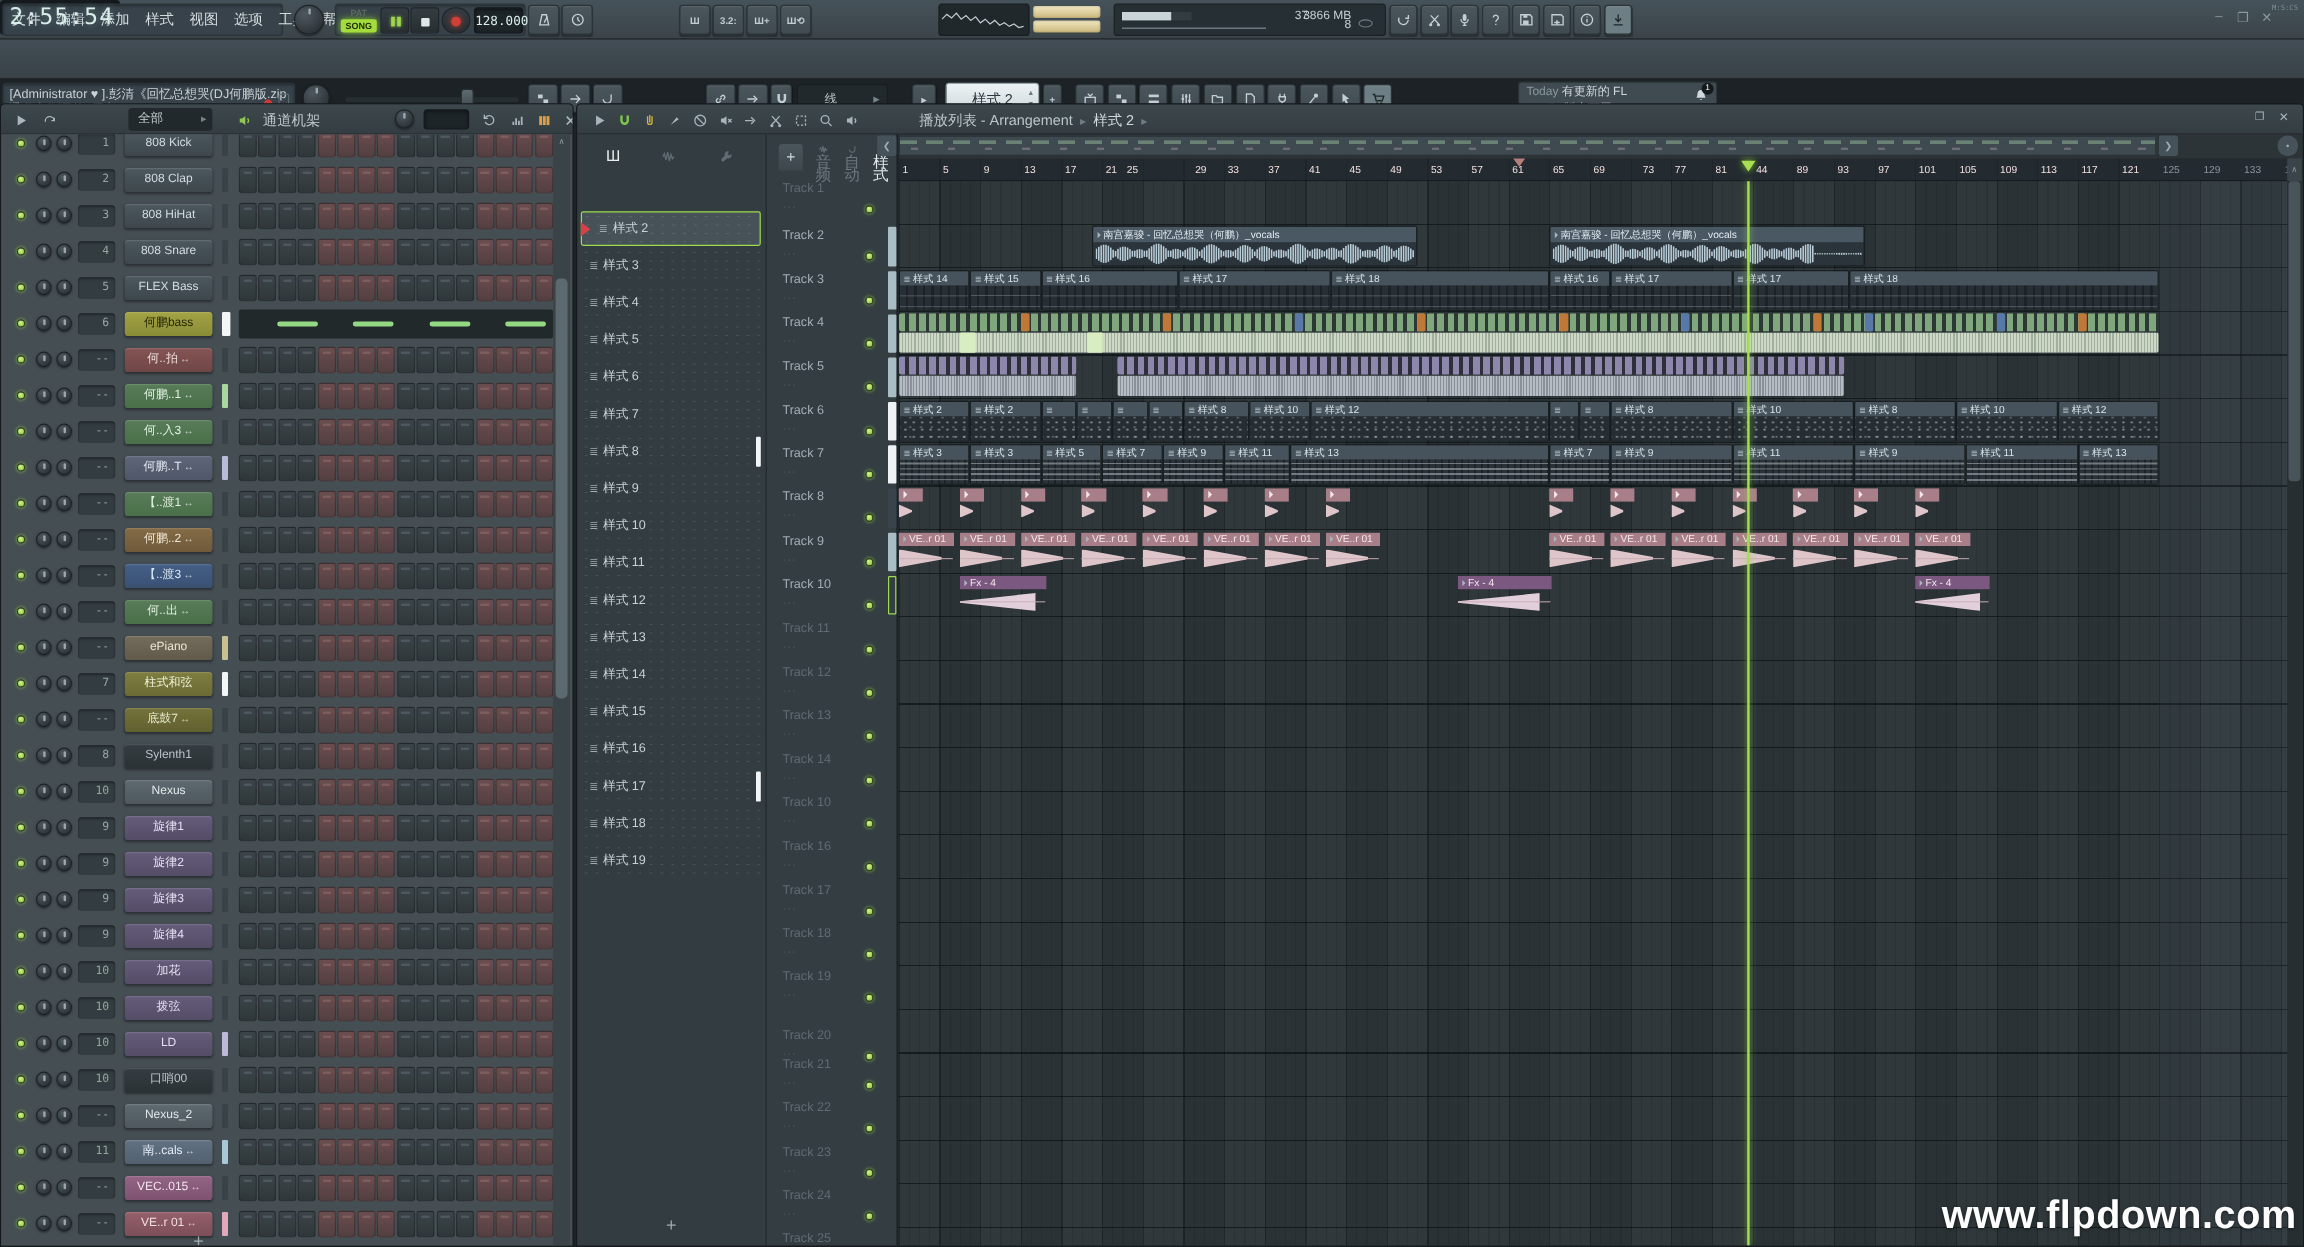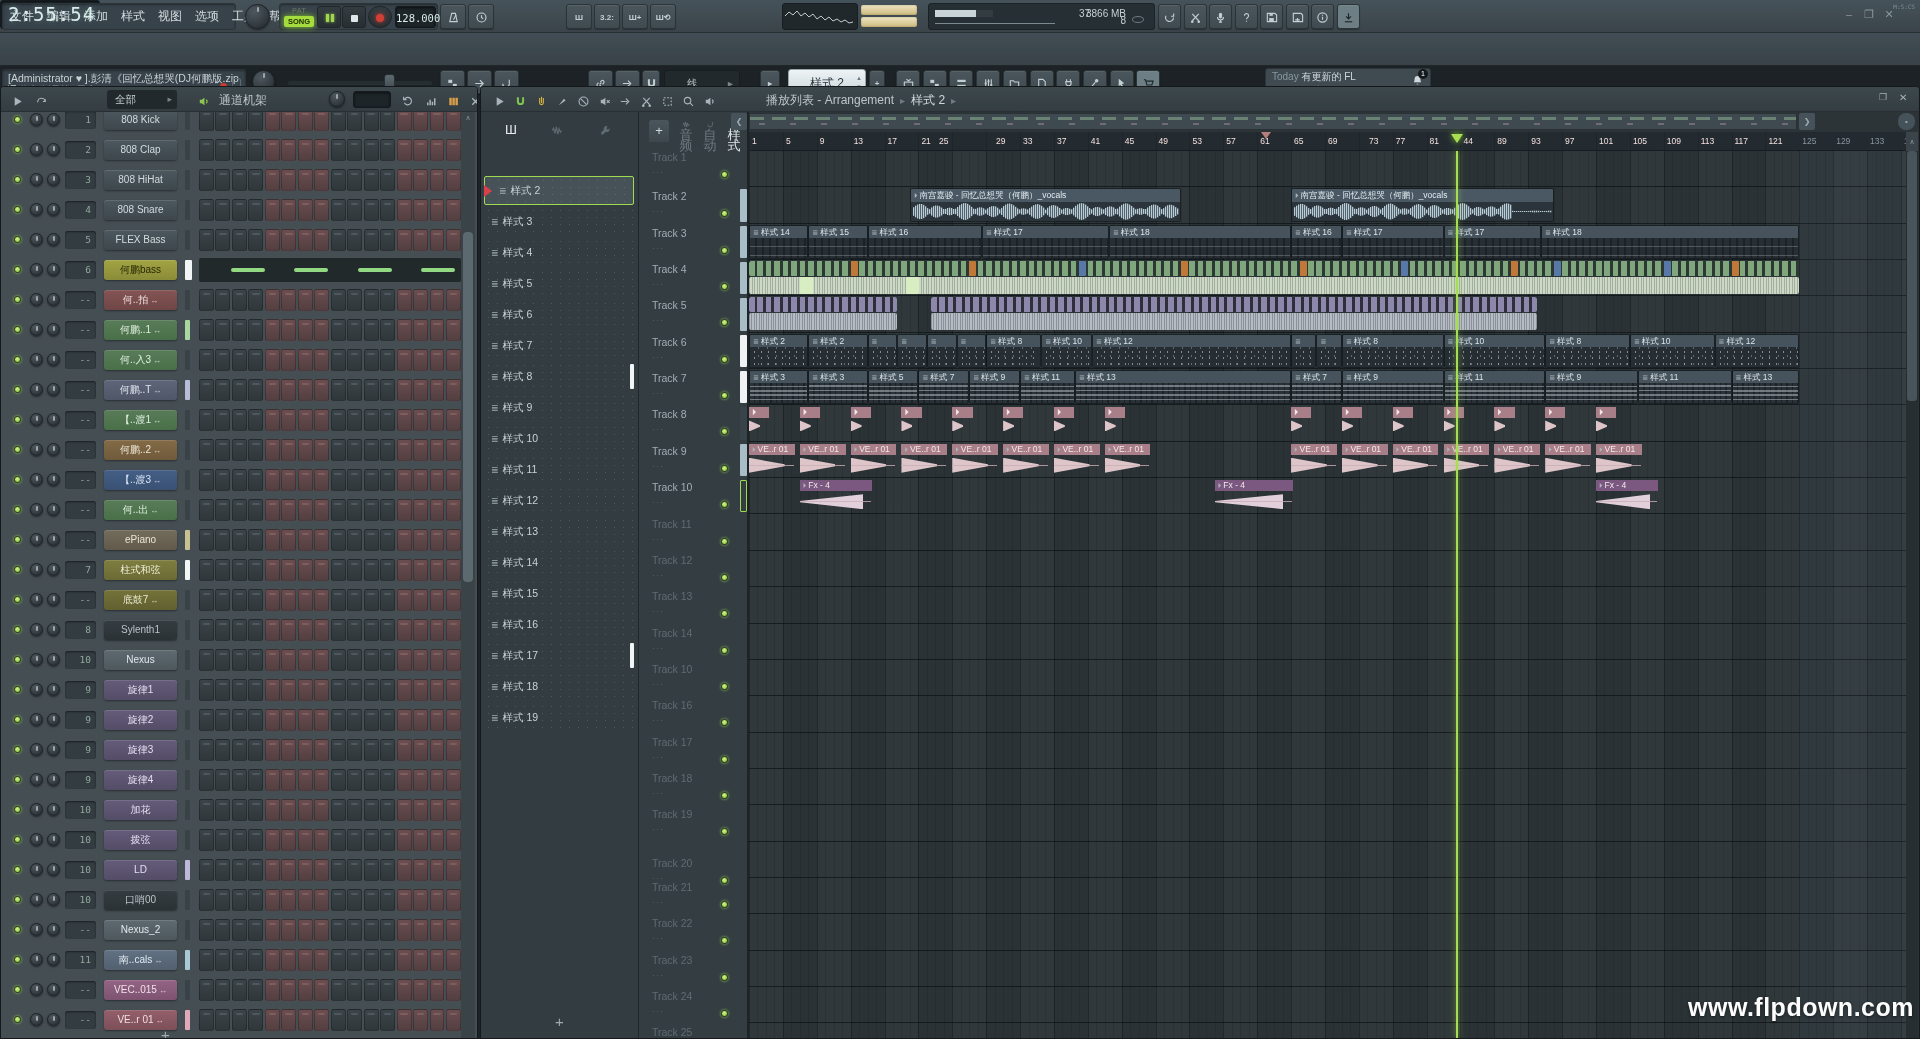--- a/index.html
+++ b/index.html
@@ -171,7 +171,7 @@
 .tri-u{position:absolute;left:0;top:3px;width:88%;height:15px;background:#e2cfdc;clip-path:polygon(0 46%,100% 0,100% 100%,0 54%)}
 .bline{position:absolute;top:10px;left:0;right:1px;height:1px;background:#cbacb4;opacity:.8}
 .stab .tri-d{width:11px;height:11px;top:2px}
-#wm{position:absolute;right:6px;top:993px;font-size:25px;font-weight:bold;color:#fdfdfd;letter-spacing:.5px;text-shadow:0 1px 3px rgba(0,0,0,.5)}
+#wm{position:absolute;right:6px;top:993px;font-size:33px;font-weight:bold;color:#fdfdfd;letter-spacing:.5px;text-shadow:0 1px 3px rgba(0,0,0,.5)}
 </style>
 </head>
 <body>

